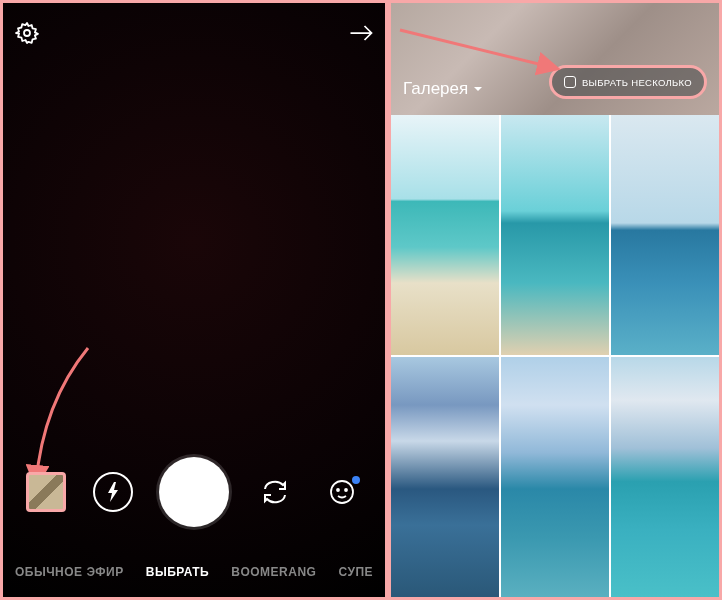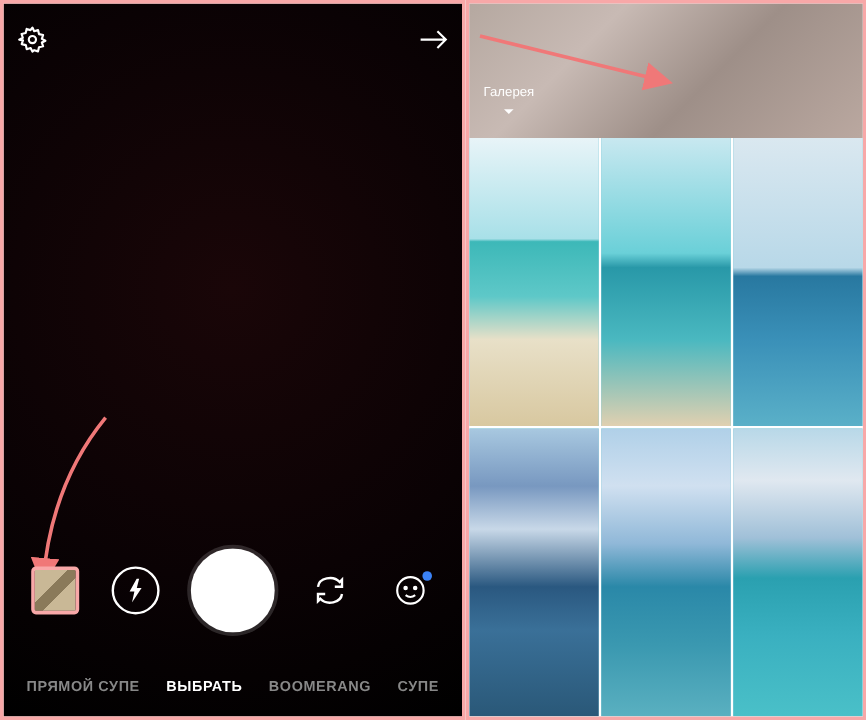--- a/index.html
+++ b/index.html
@@ -123,11 +123,10 @@
   }
   .gallery-title {
     color: #fff;
-    font-size: 11px;
+    font-size: 17px;
     display: flex;
     align-items: center;
     gap: 4px;
-    flex-direction: column;
   }
   .select-multi {
     background: rgba(80,80,80,0.6);

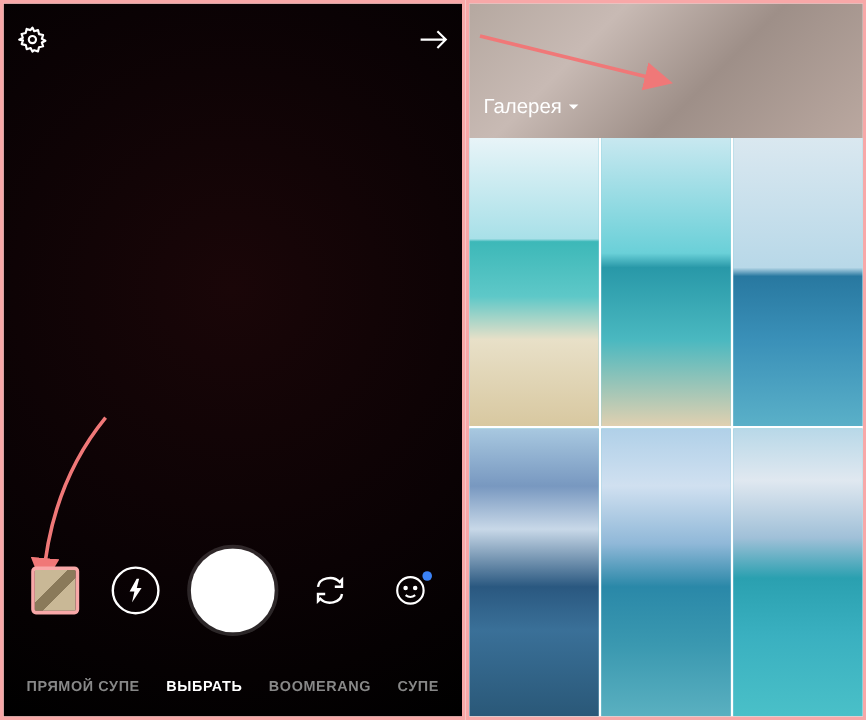--- a/index.html
+++ b/index.html
@@ -247,6 +247,10 @@
           <path d="M2 4l4 4 4-4z" fill="#fff"></path>
         </svg>
     </div>
+    <div class="select-multi">
+      <span class="select-multi-check"></span>
+      <span>ВЫБРАТЬ НЕСКОЛЬКО</span>
+    </div>
   </div>
   <div class="gallery-grid">
     <div class="thumb sky-a"></div>

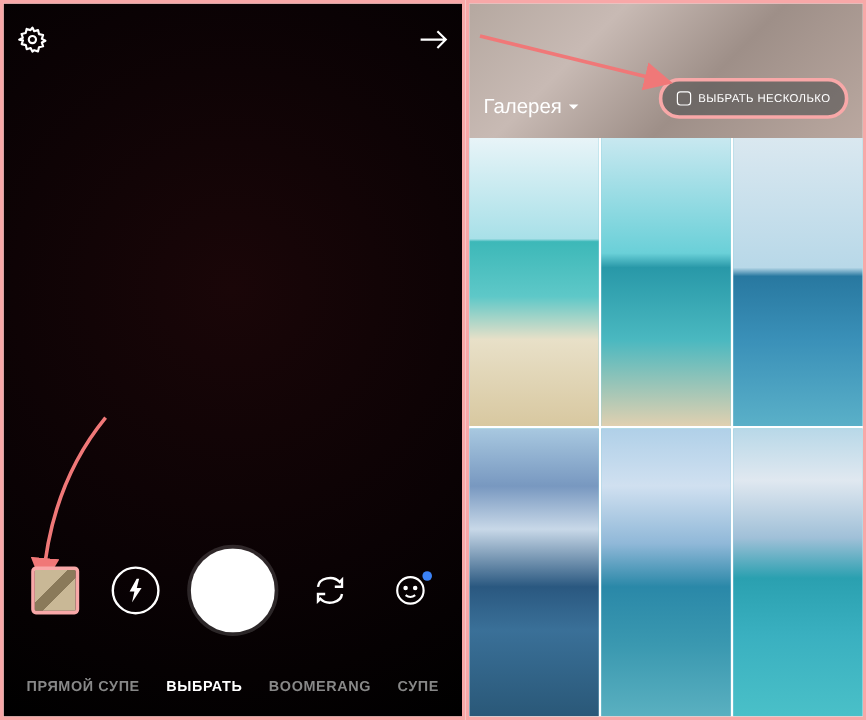--- a/index.html
+++ b/index.html
@@ -232,7 +232,7 @@
   </div>
 
   <div class="mode-strip">
-    <span class="mode-item">ПРЯМОЙ СУПЕ</span>
+    <span class="mode-item">ОБЫЧНОЕ ЭФИР</span>
     <span class="mode-item active">ВЫБРАТЬ</span>
     <span class="mode-item">BOOMERANG</span>
     <span class="mode-item">СУПЕ</span>

